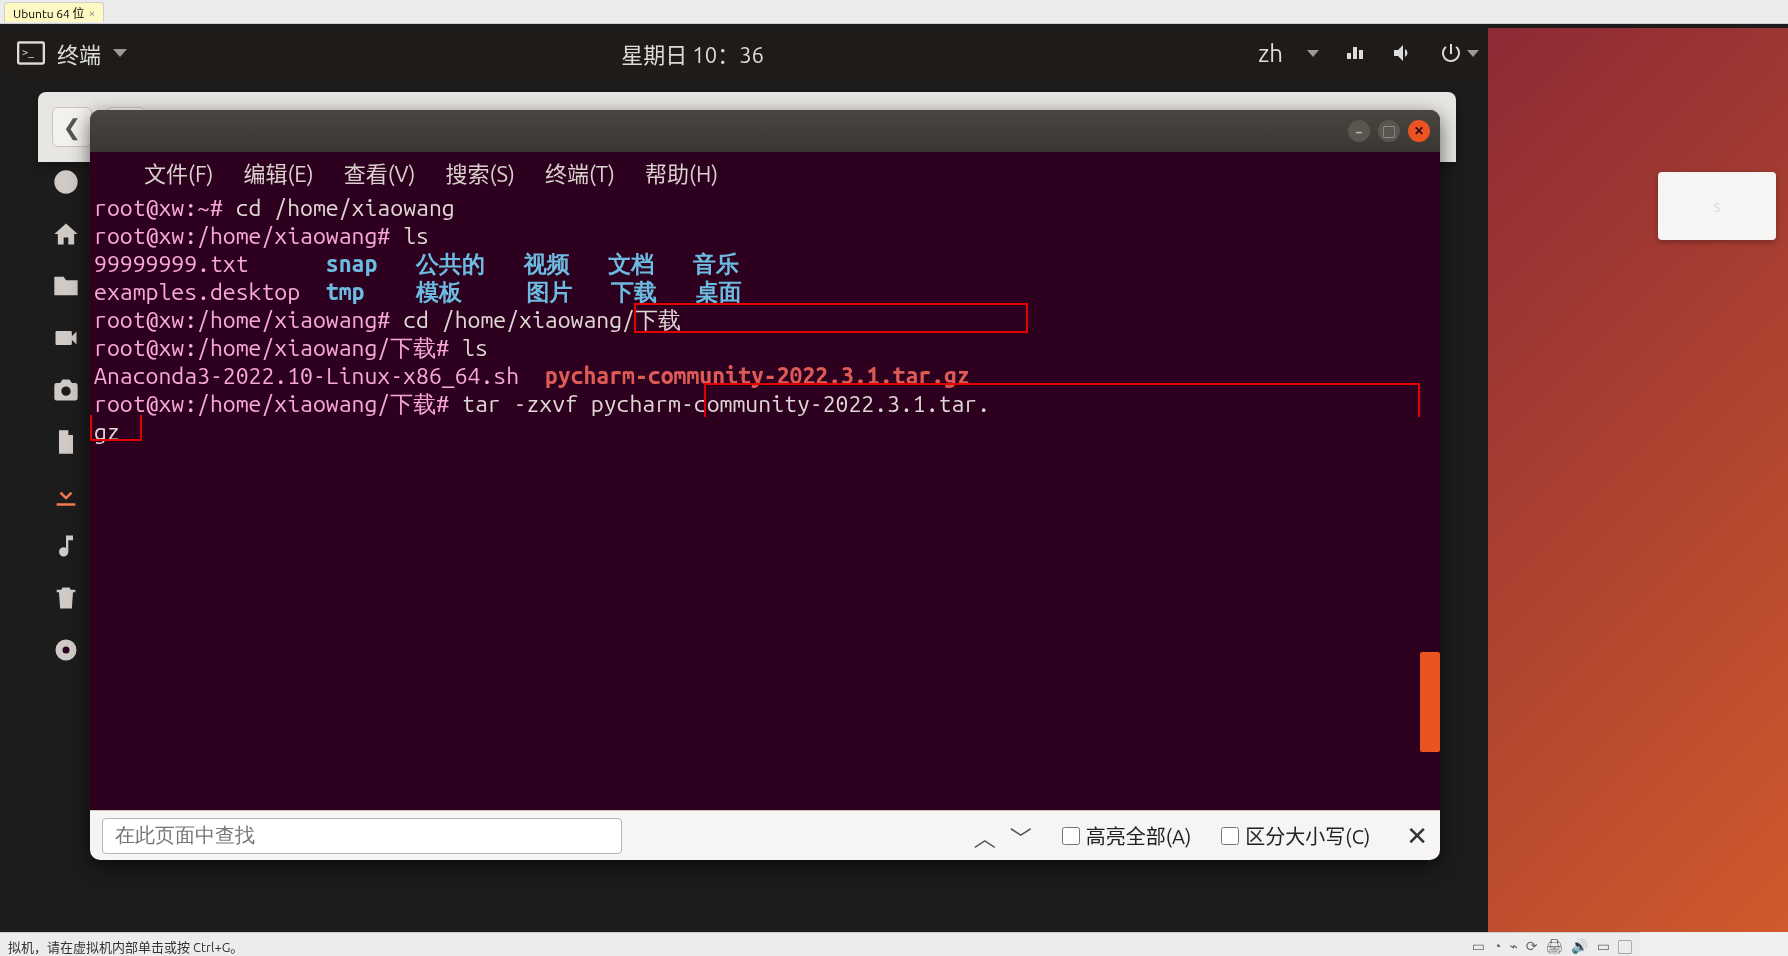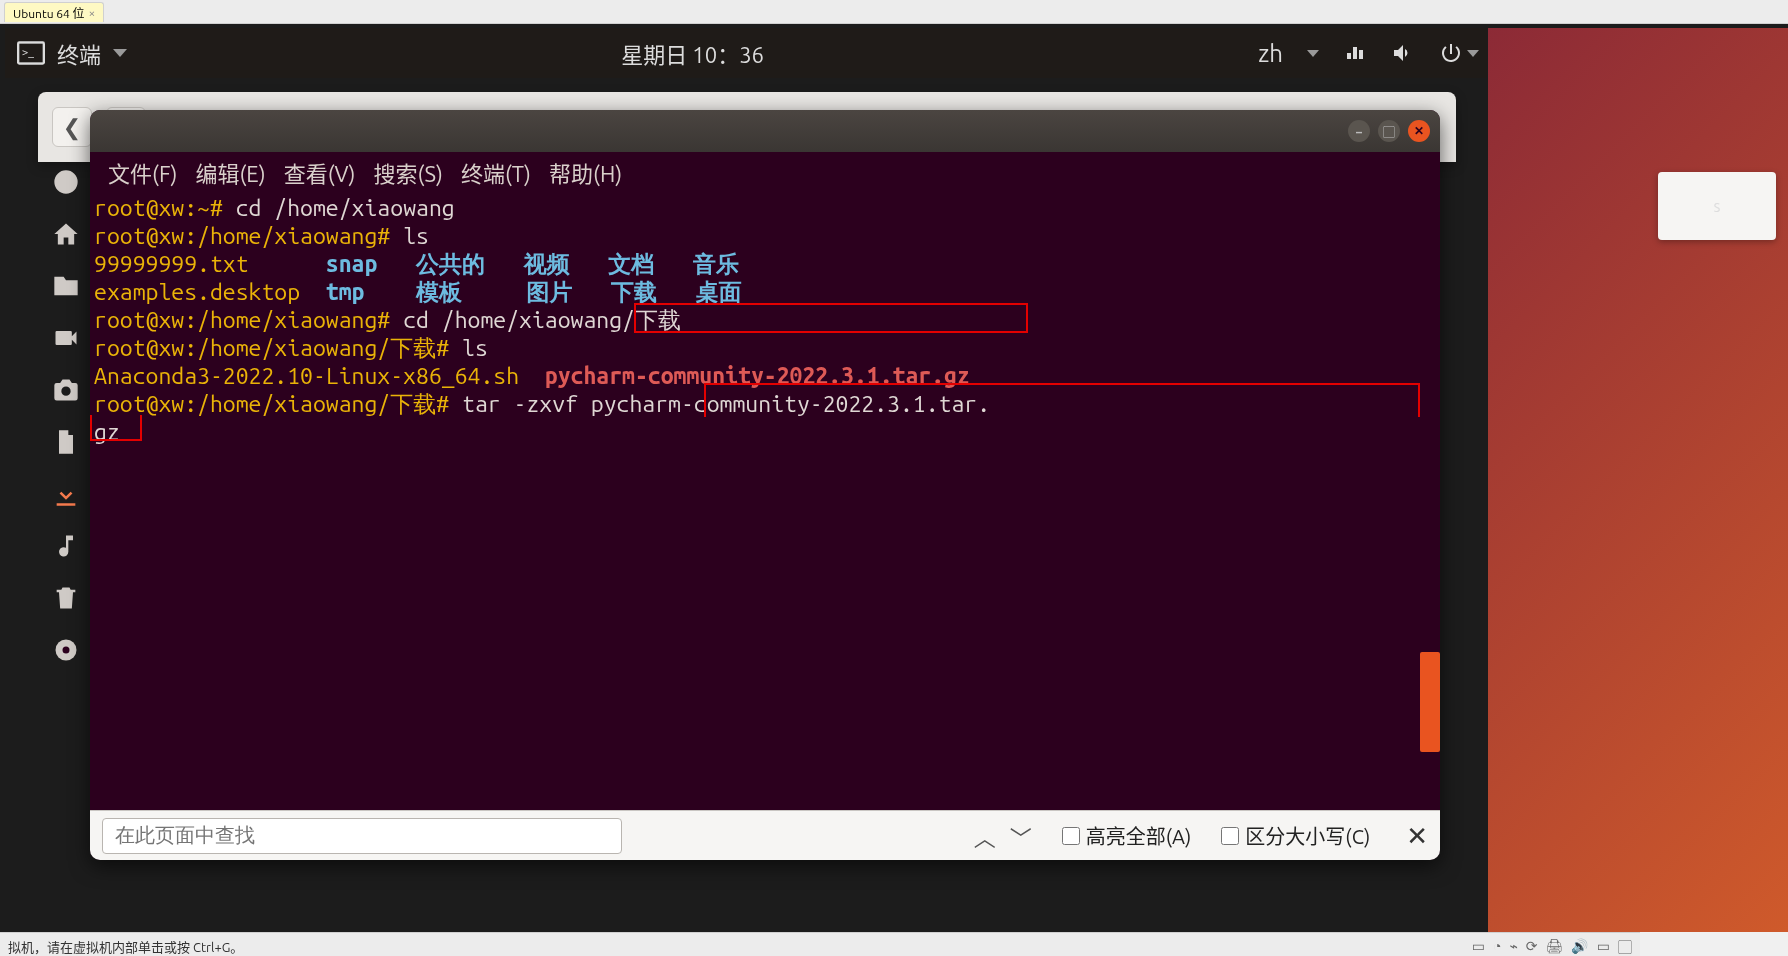--- a/index.html
+++ b/index.html
@@ -191,10 +191,11 @@
     height:40px;
     display:flex;
     align-items:center;
-    gap:18px;
+    gap:30px;
     padding-left:18px;
     color:#d9d0cb;
     font-size:22px;
+    margin-left:36px;
   }
   .terminal-menu span{ cursor:pointer; }
 

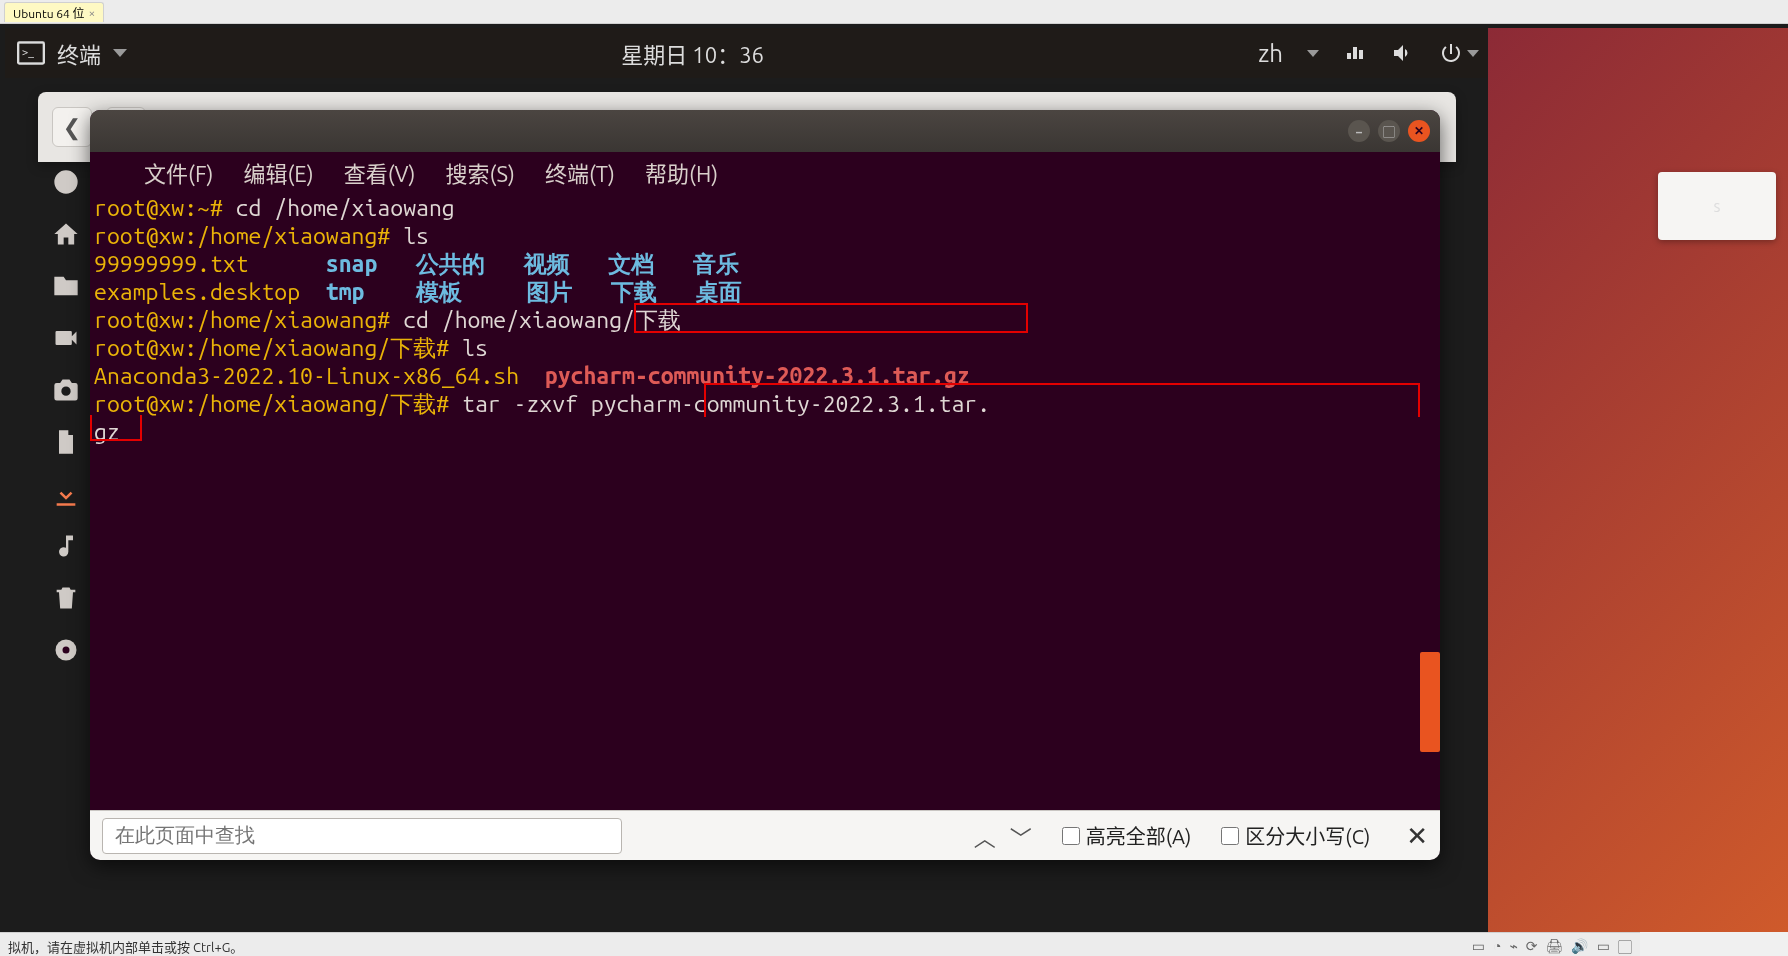--- a/index.html
+++ b/index.html
@@ -218,7 +218,7 @@
   }
   .c-dir { color:#6dbbe0; font-weight:bold; }
   .c-red { color:#de5a56; font-weight:bold; }
-  .c-white { color:#eab308; }
+  .c-white { color:#f9a8d4; }
   .c-cmd { color:#dfd7d4; }
 
   .hl-box1 {

